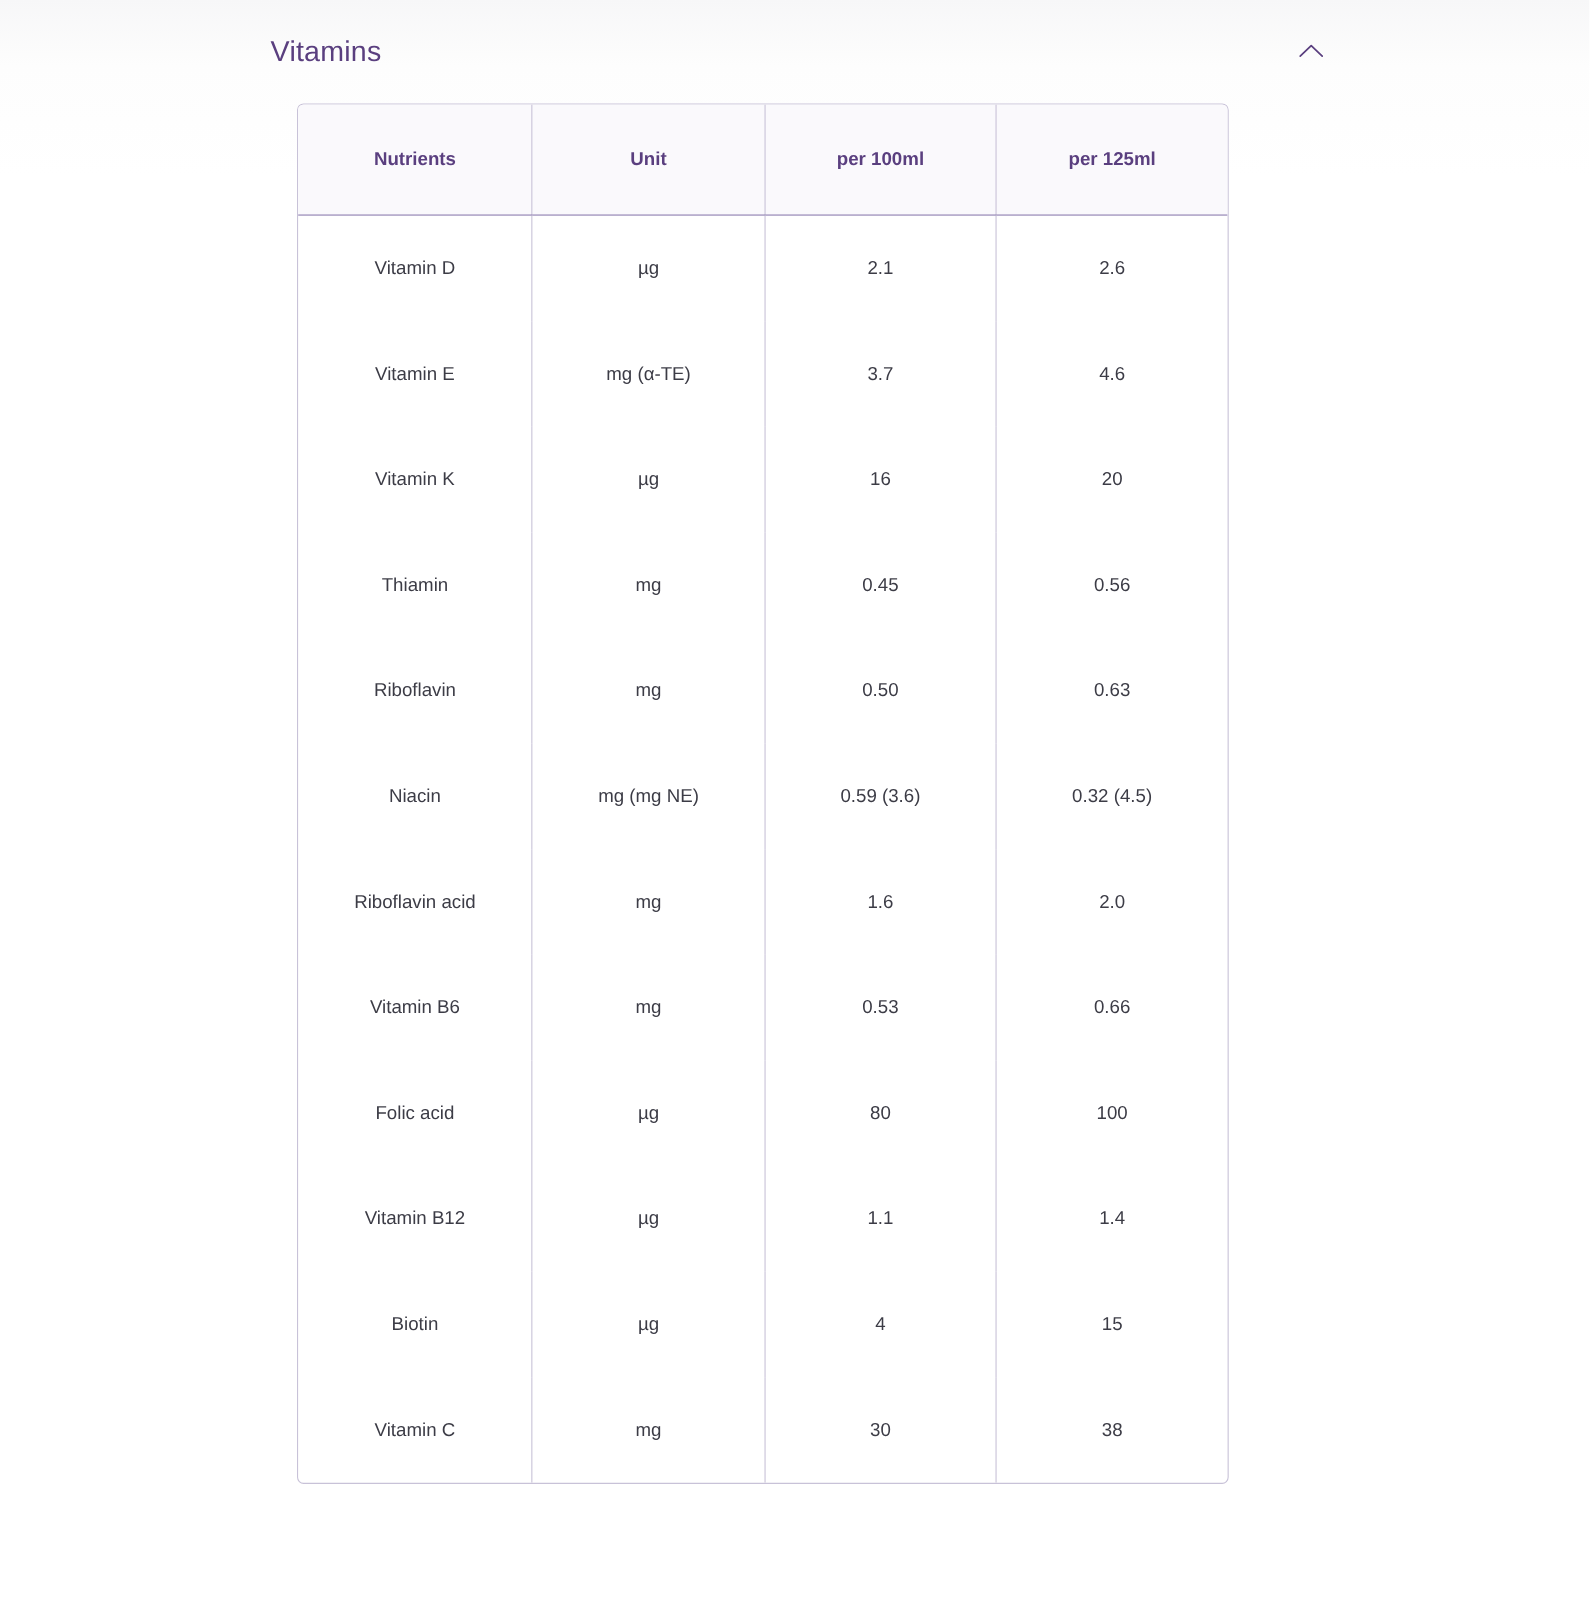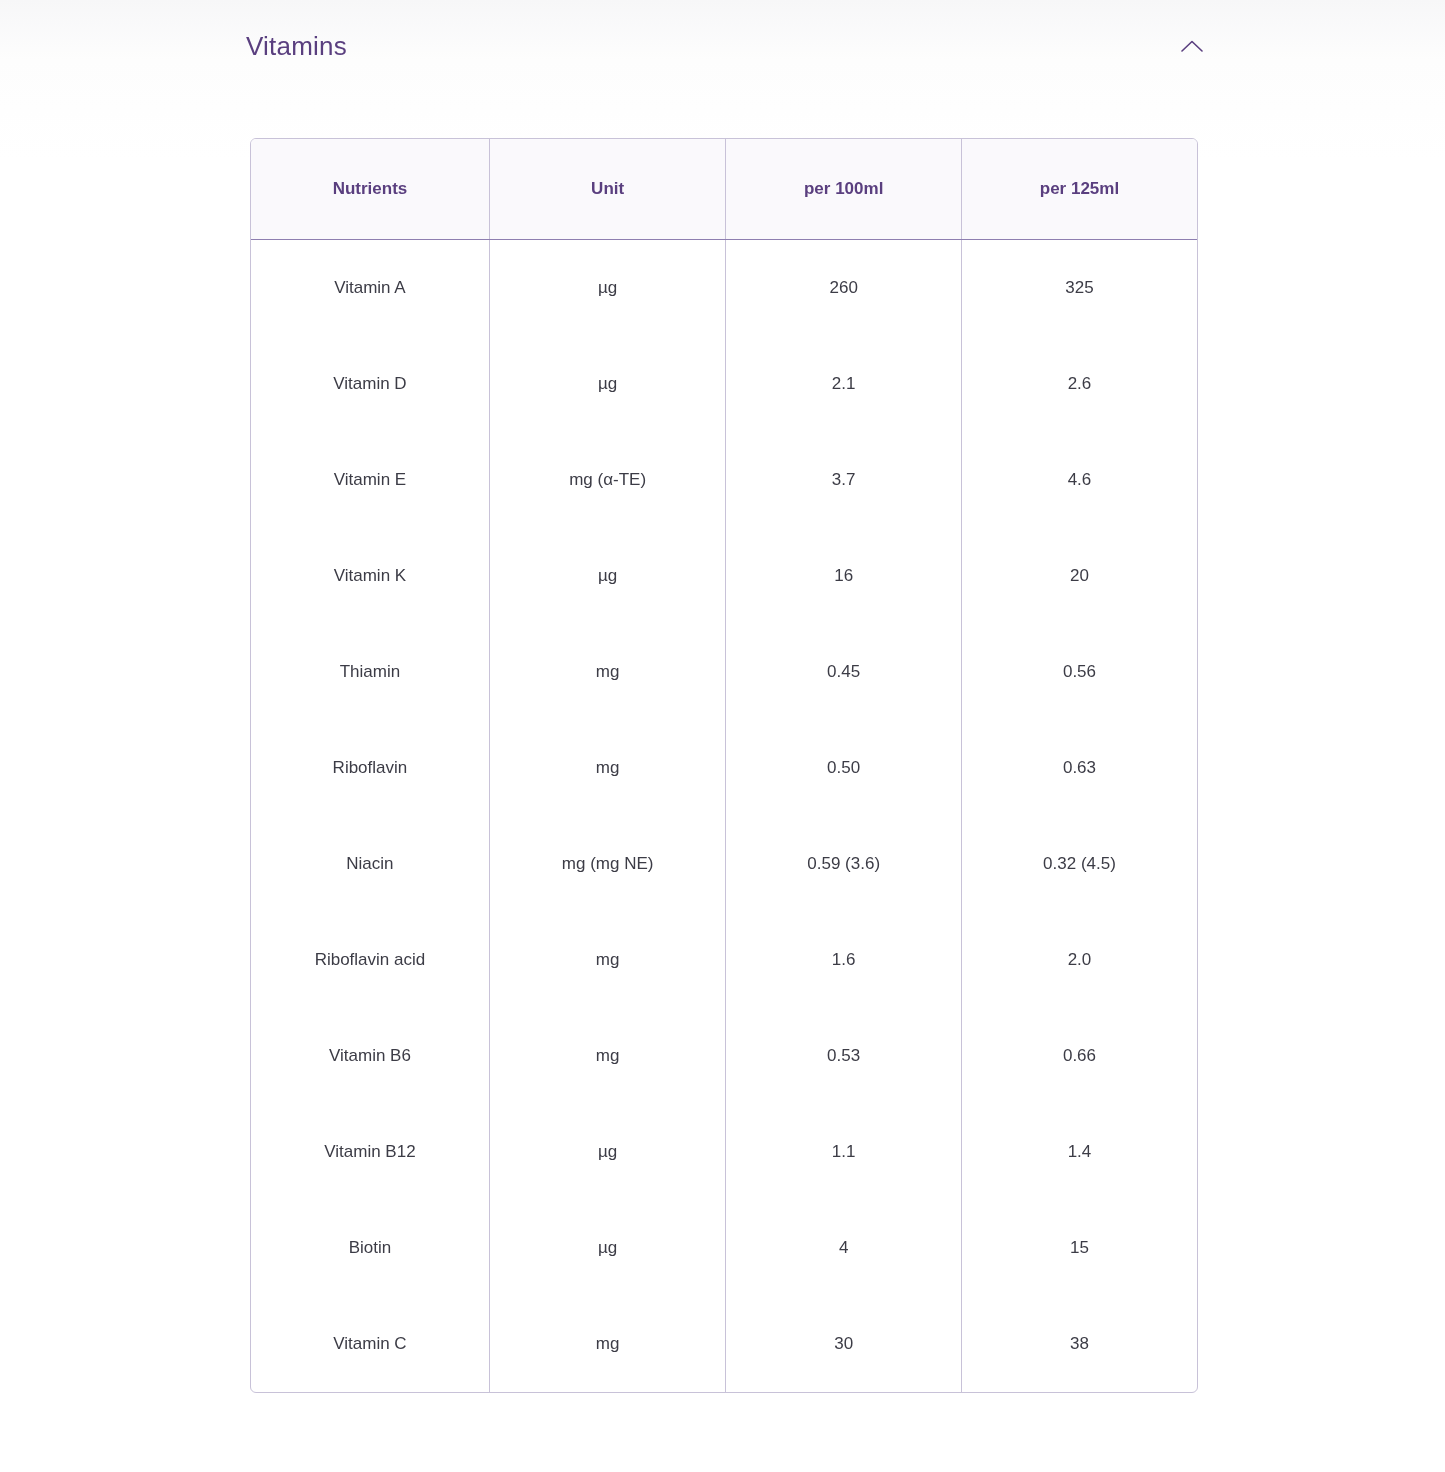--- a/index.html
+++ b/index.html
@@ -53,15 +53,14 @@
   }
   .table-wrap {
     position: absolute;
-    left: 250px;
+    left: 270px;
     top: 94px;
-    width: 948px;
+    width: 847px;
     border: 1px solid #c8c2d8;
     border-radius: 6px;
     background: #ffffff;
     box-sizing: border-box;
     overflow: hidden;
-    margin-top: 44px;
   }
   table.nutrient-table {
     width: 100%;

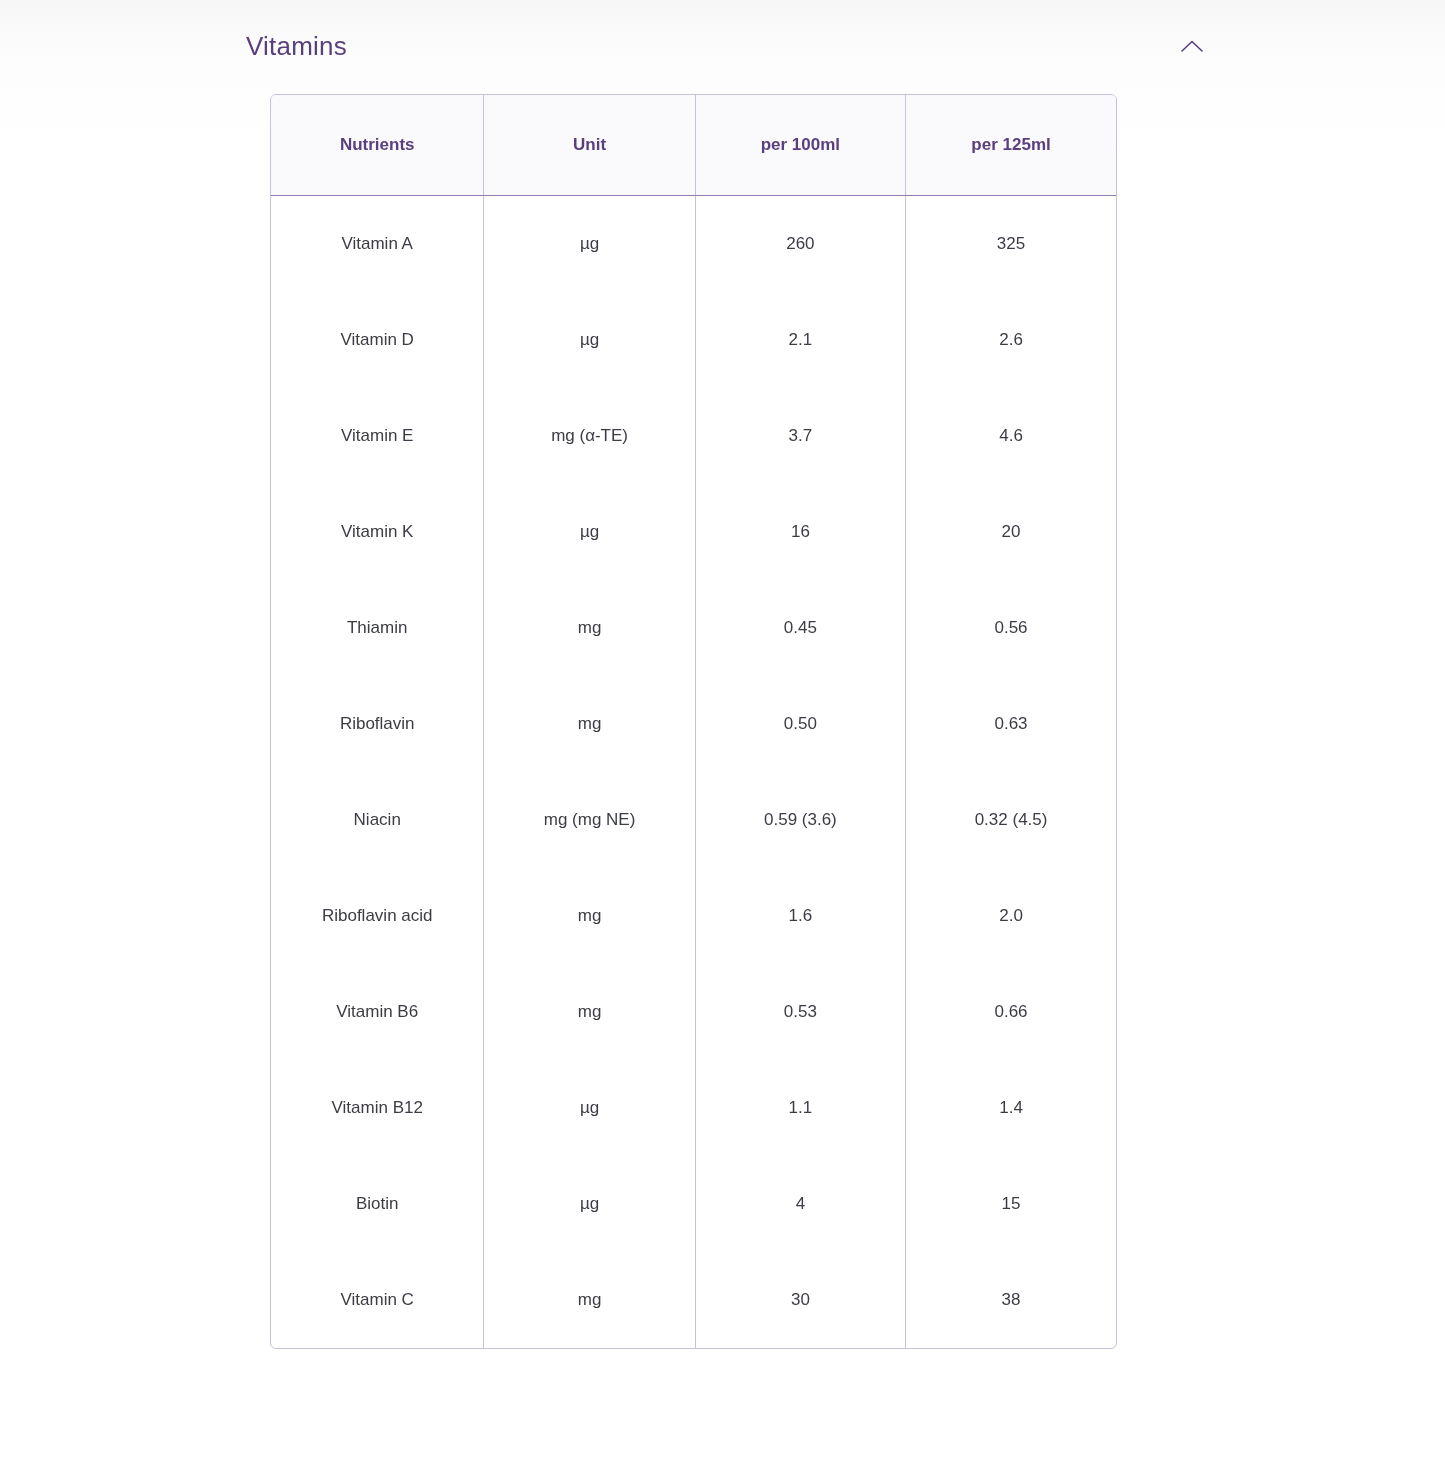--- a/index.html
+++ b/index.html
@@ -134,12 +134,6 @@
       </thead>
       <tbody>
         <tr>
-          <td>Vitamin A</td>
-          <td>µg</td>
-          <td>260</td>
-          <td>325</td>
-        </tr>
-        <tr>
           <td>Vitamin D</td>
           <td>µg</td>
           <td>2.1</td>

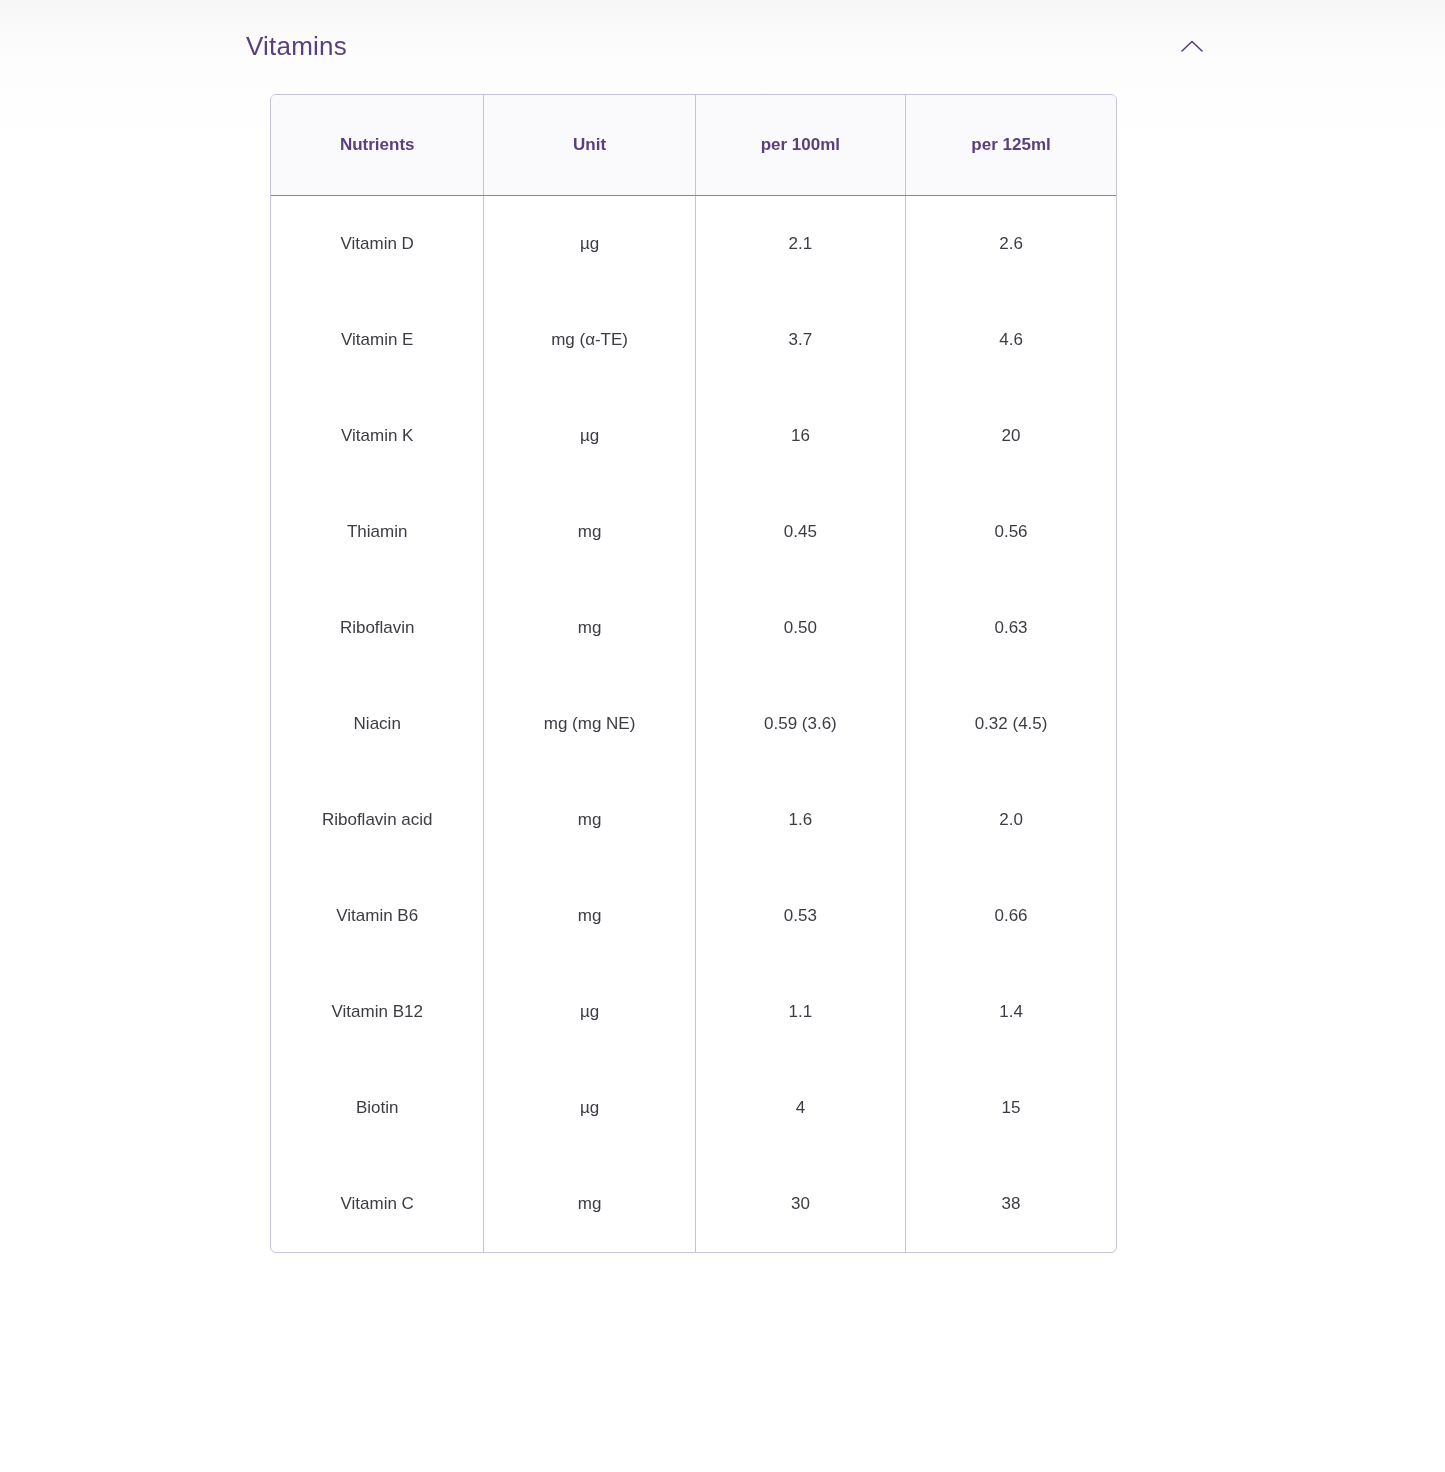--- a/index.html
+++ b/index.html
@@ -182,6 +182,12 @@
           <td>0.66</td>
         </tr>
         <tr>
+          <td>Folic acid</td>
+          <td>µg</td>
+          <td>80</td>
+          <td>100</td>
+        </tr>
+        <tr>
           <td>Vitamin B12</td>
           <td>µg</td>
           <td>1.1</td>

